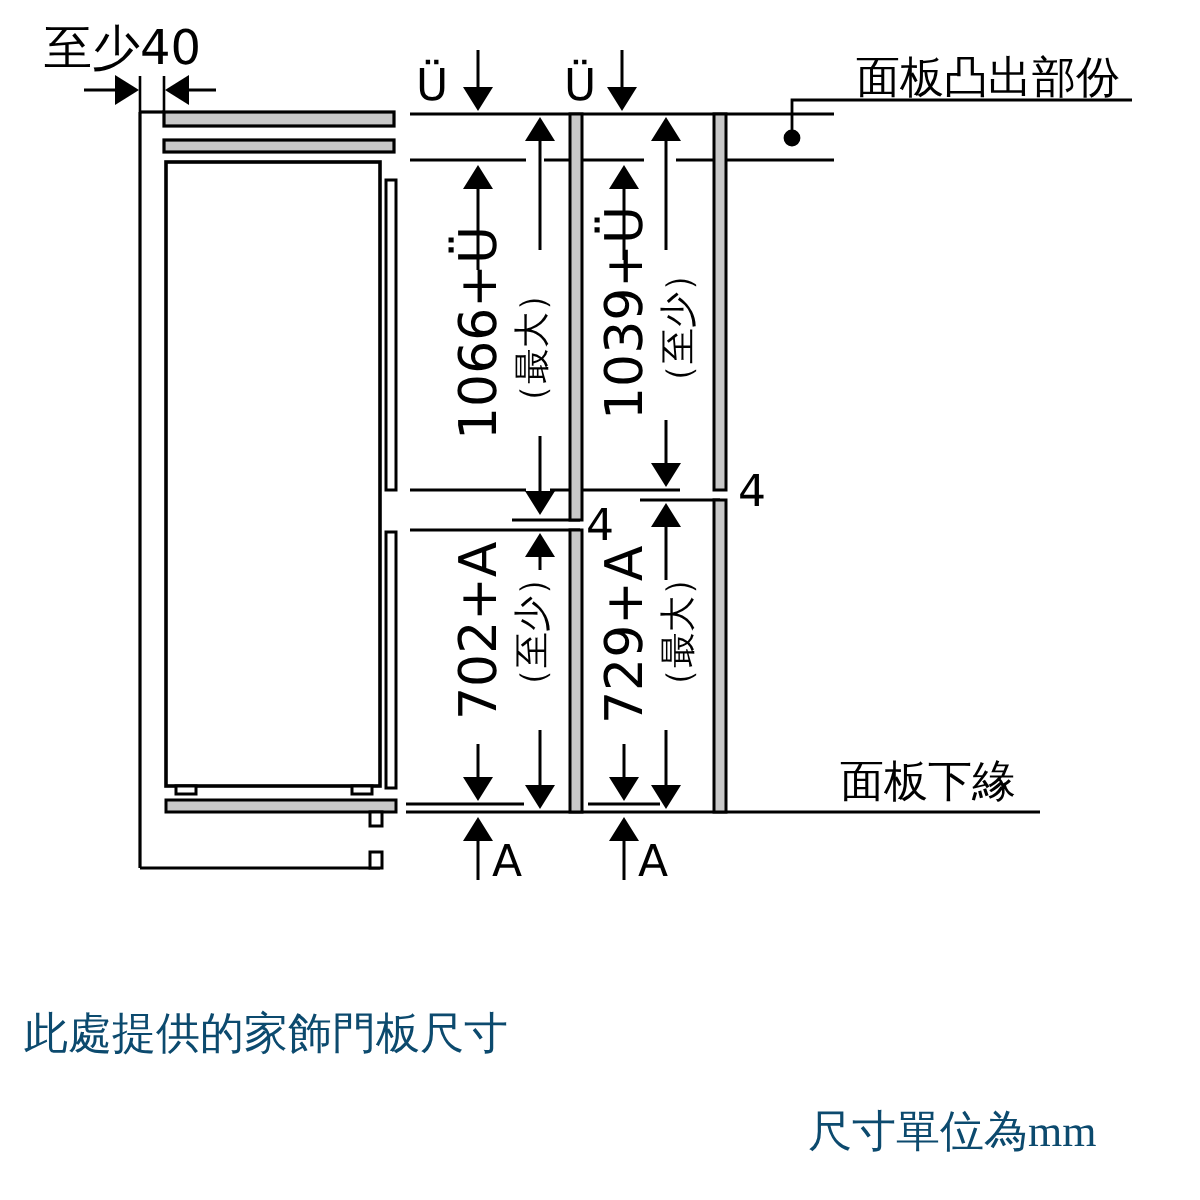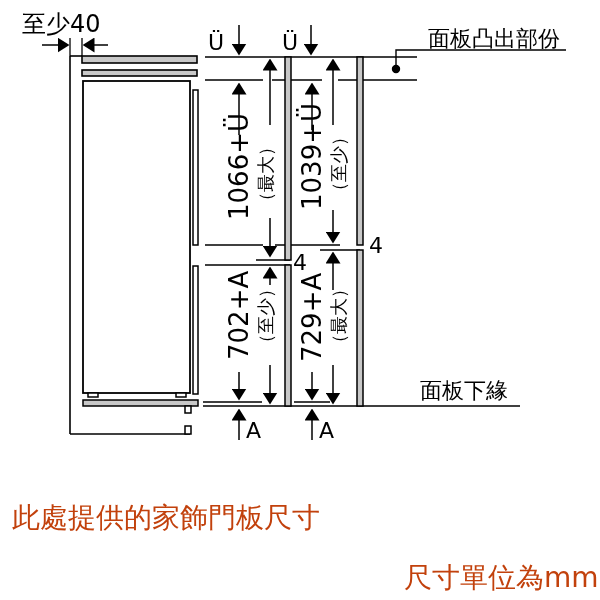--- a/index.html
+++ b/index.html
@@ -6,7 +6,7 @@
     body { width: 600px; height: 600px; position: relative; overflow: hidden; font-family: "DejaVu Sans", sans-serif; color: #000; }
     svg { position: absolute; left: 0; top: 0; }
     .txt { font-family: "DejaVu Sans", sans-serif; fill: #000; }
-    .note { position: absolute; font-size: 28px; line-height: 31px; color: #c2410c; font-family: "DejaVu Sans", sans-serif; }
+    .note { position: absolute; font-size: 22px; line-height: 31px; color: #0c4a6e; font-family: "DejaVu Sans", sans-serif; }
   </style>
 </head>
 <body>

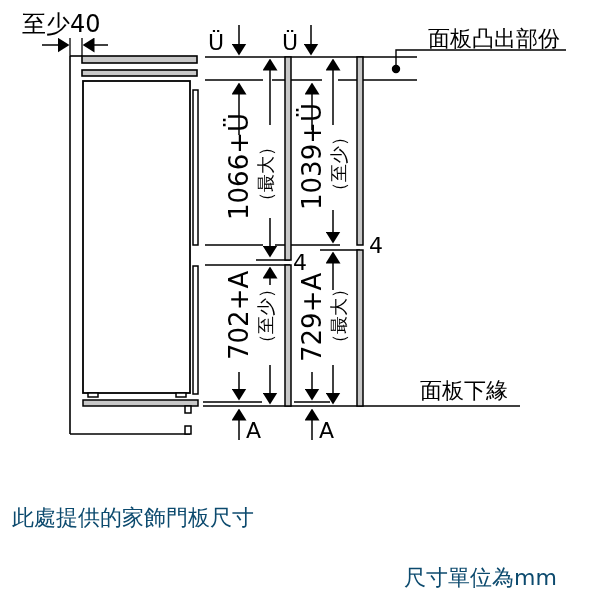--- a/index.html
+++ b/index.html
@@ -140,6 +140,6 @@
 <div class="note" style="left:12px; top:502px;">
   <div>此處提供的家飾門板尺寸</div>
 </div>
-<div class="note" style="left:404px; top:562px;">尺寸單位為mm</div>
+<div class="note" style="left:404px; top:550px;font-family:Liberation Serif, serif;">尺寸單位為mm</div>
 
 </body></html>

